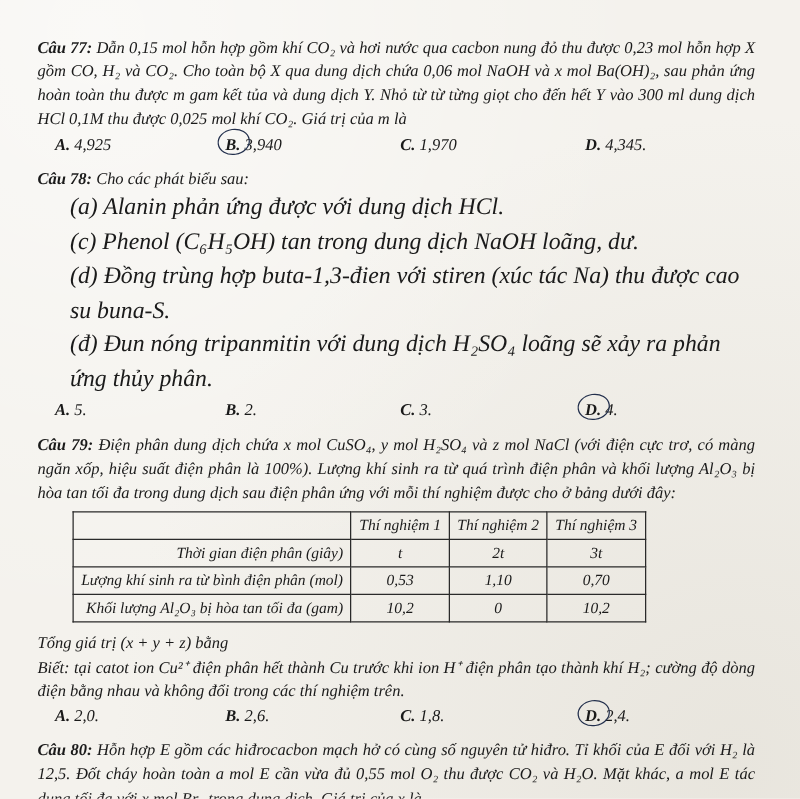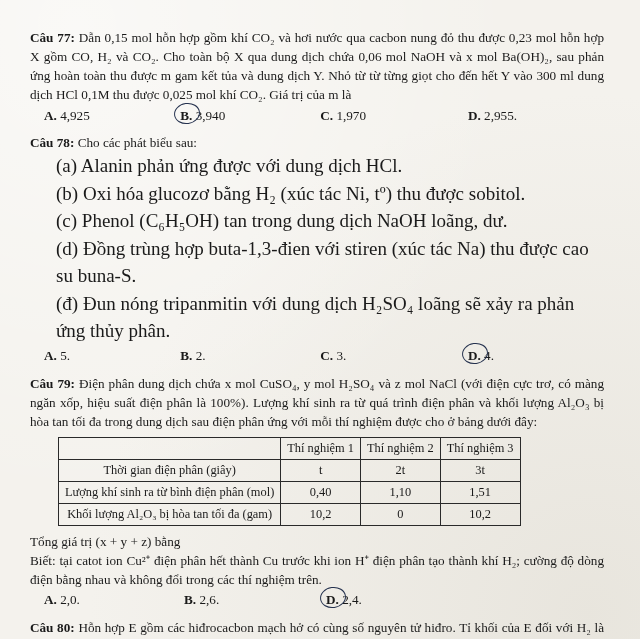--- a/index.html
+++ b/index.html
@@ -24,6 +24,7 @@
       radial-gradient(ellipse at 12% 4%, rgba(255,255,255,0.55), rgba(255,255,255,0) 55%),
       radial-gradient(ellipse at 92% 96%, rgba(210,205,192,0.35), rgba(255,255,255,0) 60%),
       #f4f2ed;
+    font-style: italic;
   }
   .q {
     margin-bottom: 4px;

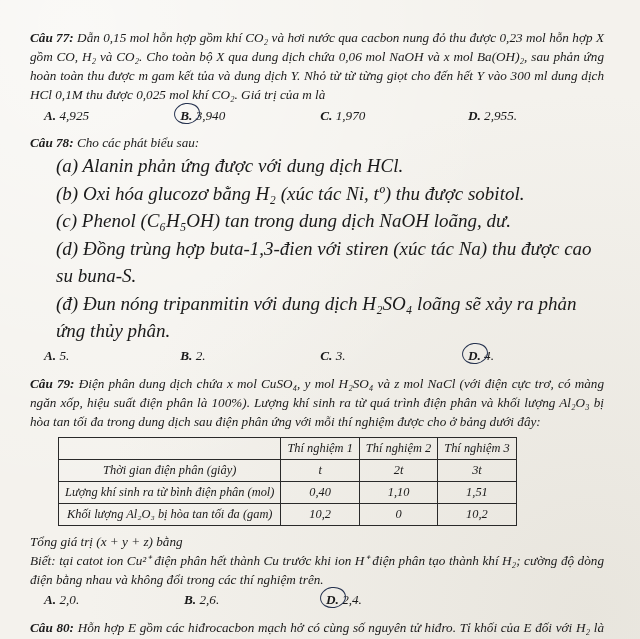--- a/index.html
+++ b/index.html
@@ -114,7 +114,7 @@
       <div class="opt w1"><b>A.</b> <span>4,925</span></div>
       <div class="opt w2"><span class="circled"><b>B.</b></span> <span>3,940</span></div>
       <div class="opt w3"><b>C.</b> <span>1,970</span></div>
-      <div class="opt w4"><b>D.</b> <span>2,955.</span></div>
+      <div class="opt w4"><b>D.</b> <span>4,345.</span></div>
     </div>
   </div>
 

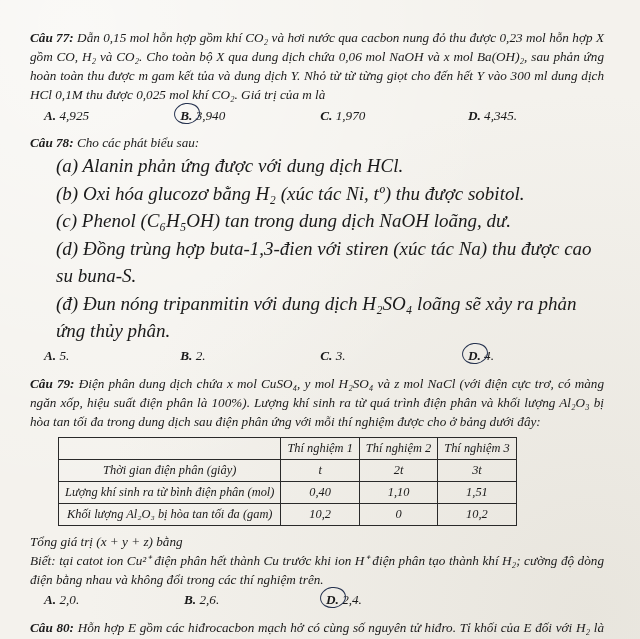--- a/index.html
+++ b/index.html
@@ -123,7 +123,6 @@
   <div class="q">
     <p class="para"><span class="qtitle">Câu 78:</span> <span>Cho các phát biểu sau:</span></p>
     <p class="subitem">(a) Alanin phản ứng được với dung dịch HCl.</p>
-    <p class="subitem">(b) Oxi hóa glucozơ bằng H₂ (xúc tác Ni, tº) thu được sobitol.</p>
     <p class="subitem">(c) Phenol (C₆H₅OH) tan trong dung dịch NaOH loãng, dư.</p>
     <p class="subitem">(d) Đồng trùng hợp buta-1,3-đien với stiren (xúc tác Na) thu được cao su buna-S.</p>
     <p class="subitem">(đ) Đun nóng tripanmitin với dung dịch H₂SO₄ loãng sẽ xảy ra phản ứng thủy phân.</p>

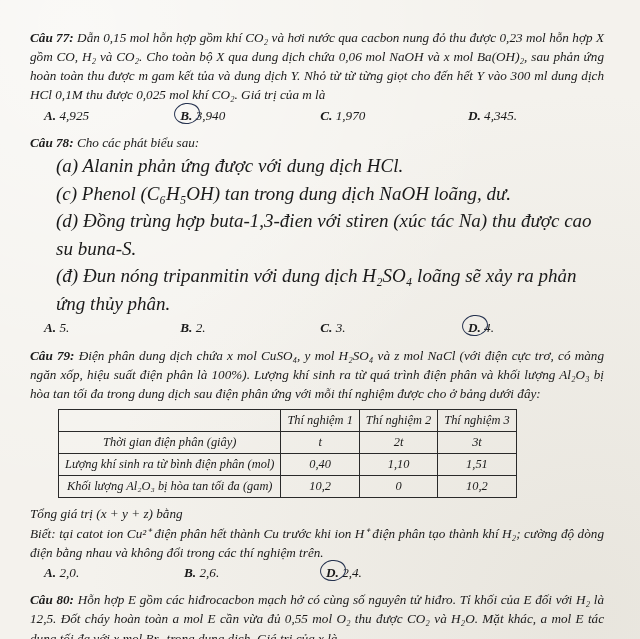--- a/index.html
+++ b/index.html
@@ -86,7 +86,7 @@
     font-weight: normal;
   }
   table.exp td.rowhead {
-    text-align: center;
+    text-align: right;
     padding-left: 6px;
     white-space: nowrap;
   }

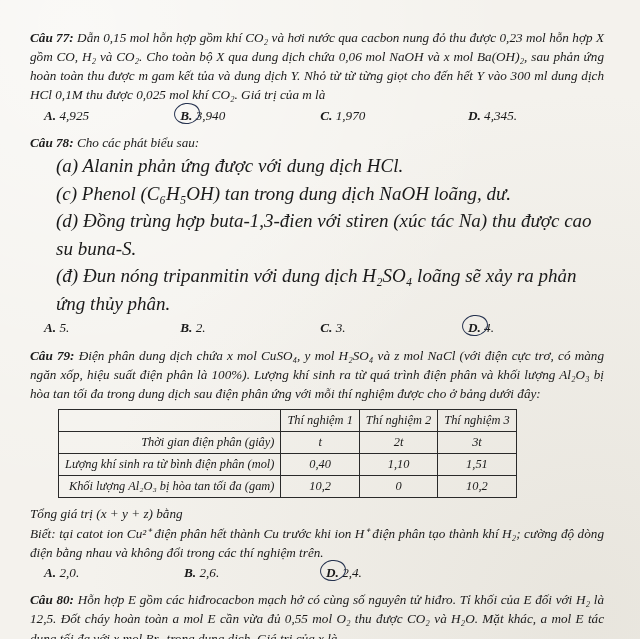--- a/index.html
+++ b/index.html
@@ -157,7 +157,7 @@
         </tr>
         <tr>
           <td class="rowhead">Lượng khí sinh ra từ bình điện phân (mol)</td>
-          <td>0,40</td>
+          <td>0,53</td>
           <td>1,10</td>
           <td>1,51</td>
         </tr>

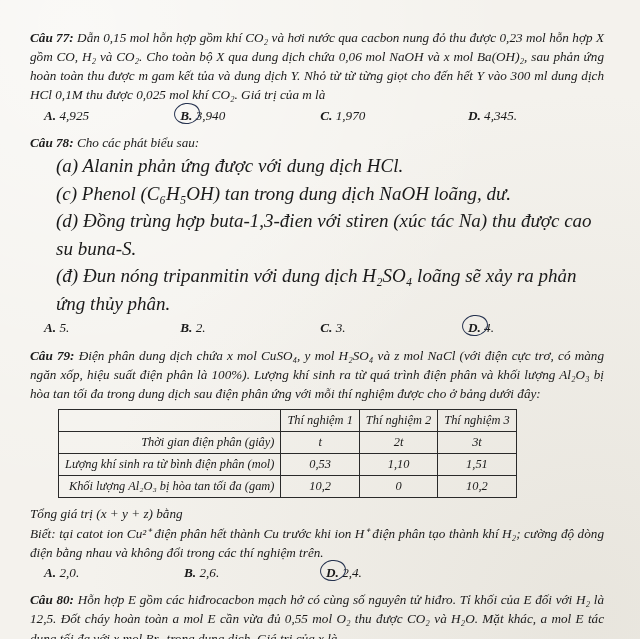--- a/index.html
+++ b/index.html
@@ -159,7 +159,7 @@
           <td class="rowhead">Lượng khí sinh ra từ bình điện phân (mol)</td>
           <td>0,53</td>
           <td>1,10</td>
-          <td>1,51</td>
+          <td>0,70</td>
         </tr>
         <tr>
           <td class="rowhead">Khối lượng Al₂O₃ bị hòa tan tối đa (gam)</td>

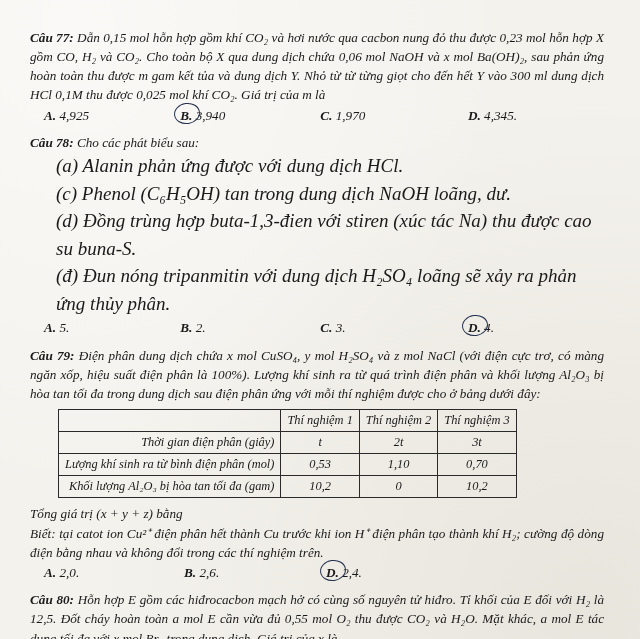--- a/index.html
+++ b/index.html
@@ -175,6 +175,7 @@
     <div class="answers">
       <div class="opt w1"><b>A.</b> <span>2,0.</span></div>
       <div class="opt w2"><b>B.</b> <span>2,6.</span></div>
+      <div class="opt w3"><b>C.</b> <span>1,8.</span></div>
       <div class="opt w4"><span class="circled"><b>D.</b></span> <span>2,4.</span></div>
     </div>
   </div>

